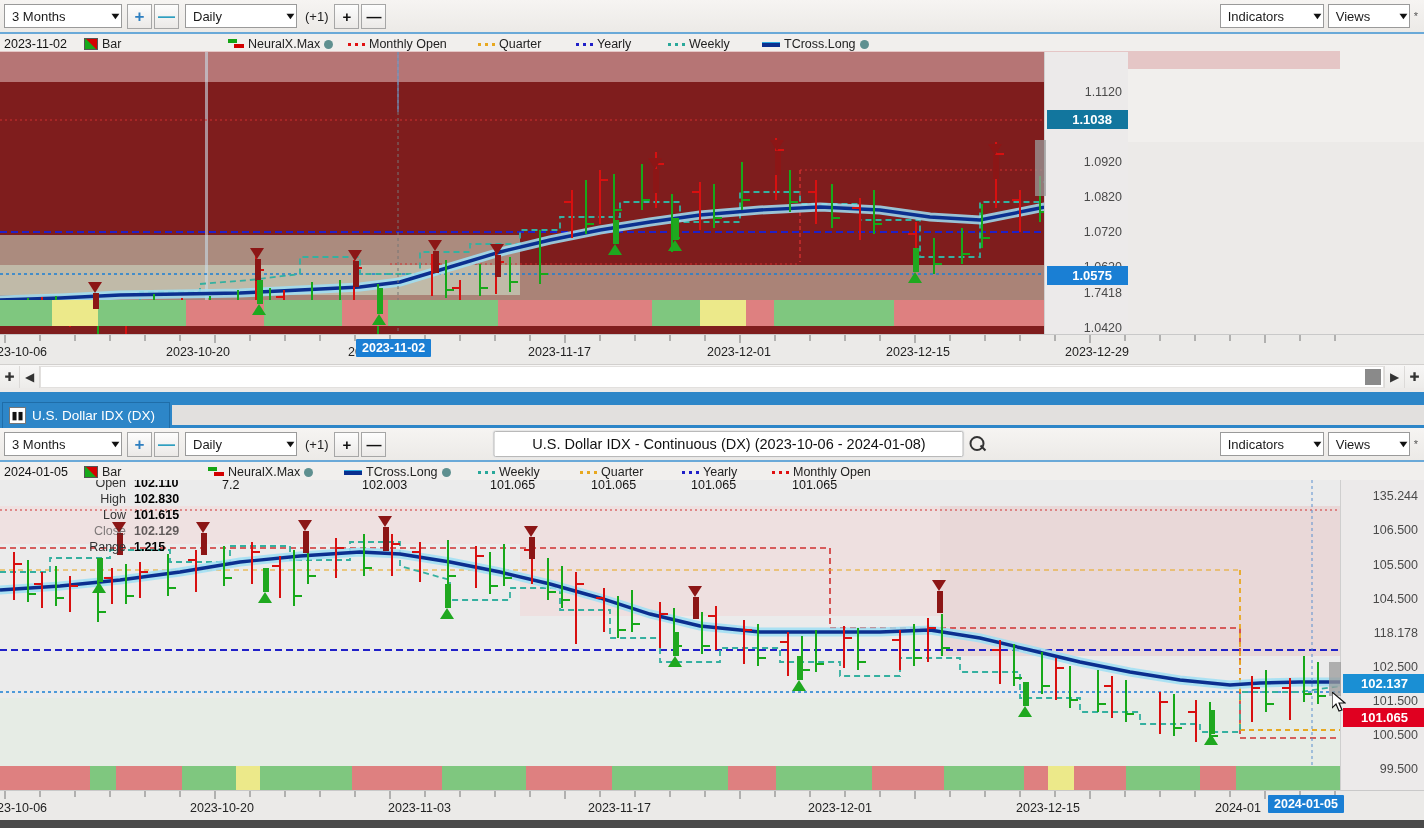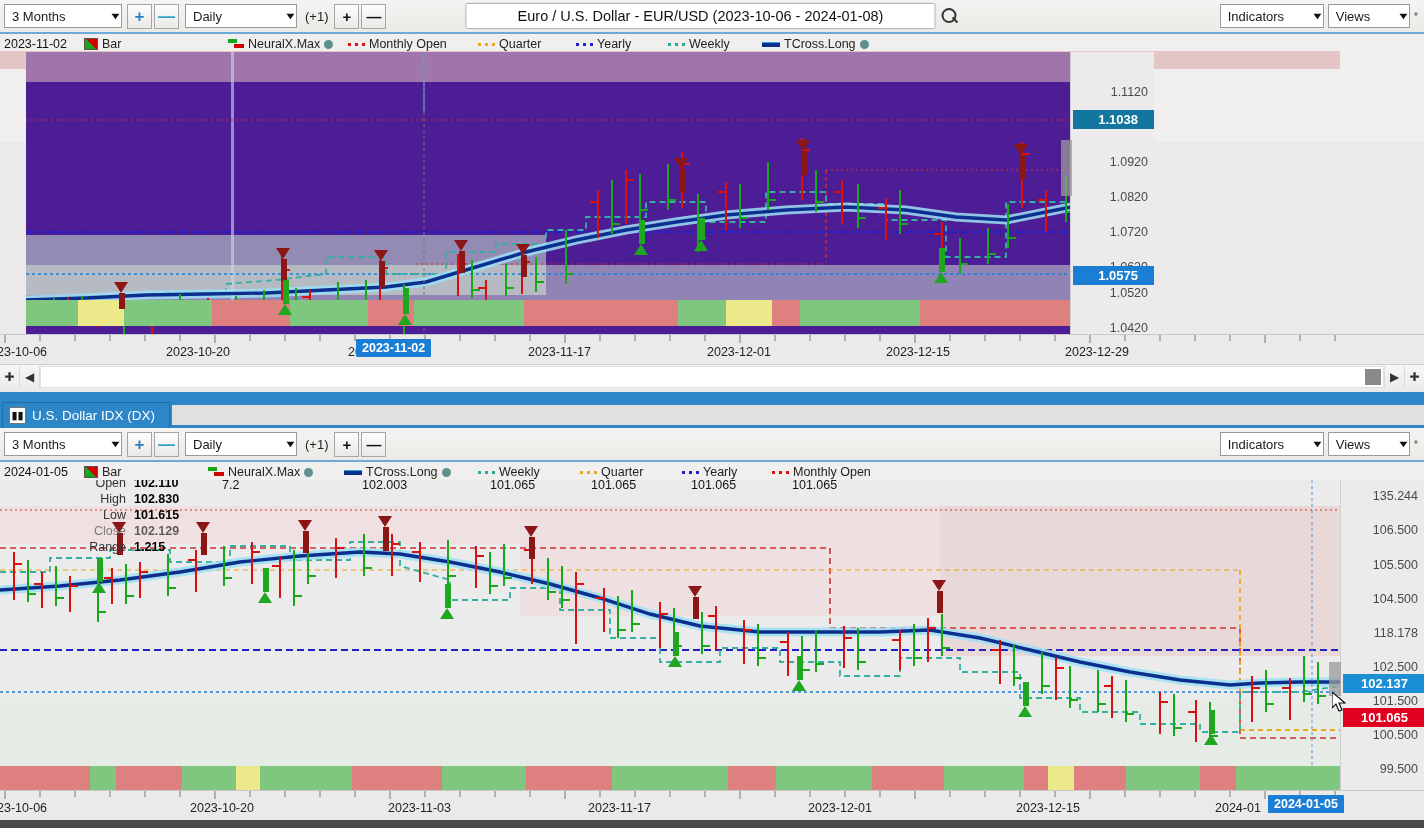--- a/index.html
+++ b/index.html
@@ -185,10 +185,6 @@
       <div class="sqbtn dk">—</div>
     </div>
 
-    <div class="symbolwrap">
-      <div class="symbolbox">Euro / U.S. Dollar - EUR/USD (2023-10-06 - 2024-01-08)</div>
-      <div class="magnifier"></div>
-    </div>
 
     <div class="rightcombos">
       <div class="combo w100">

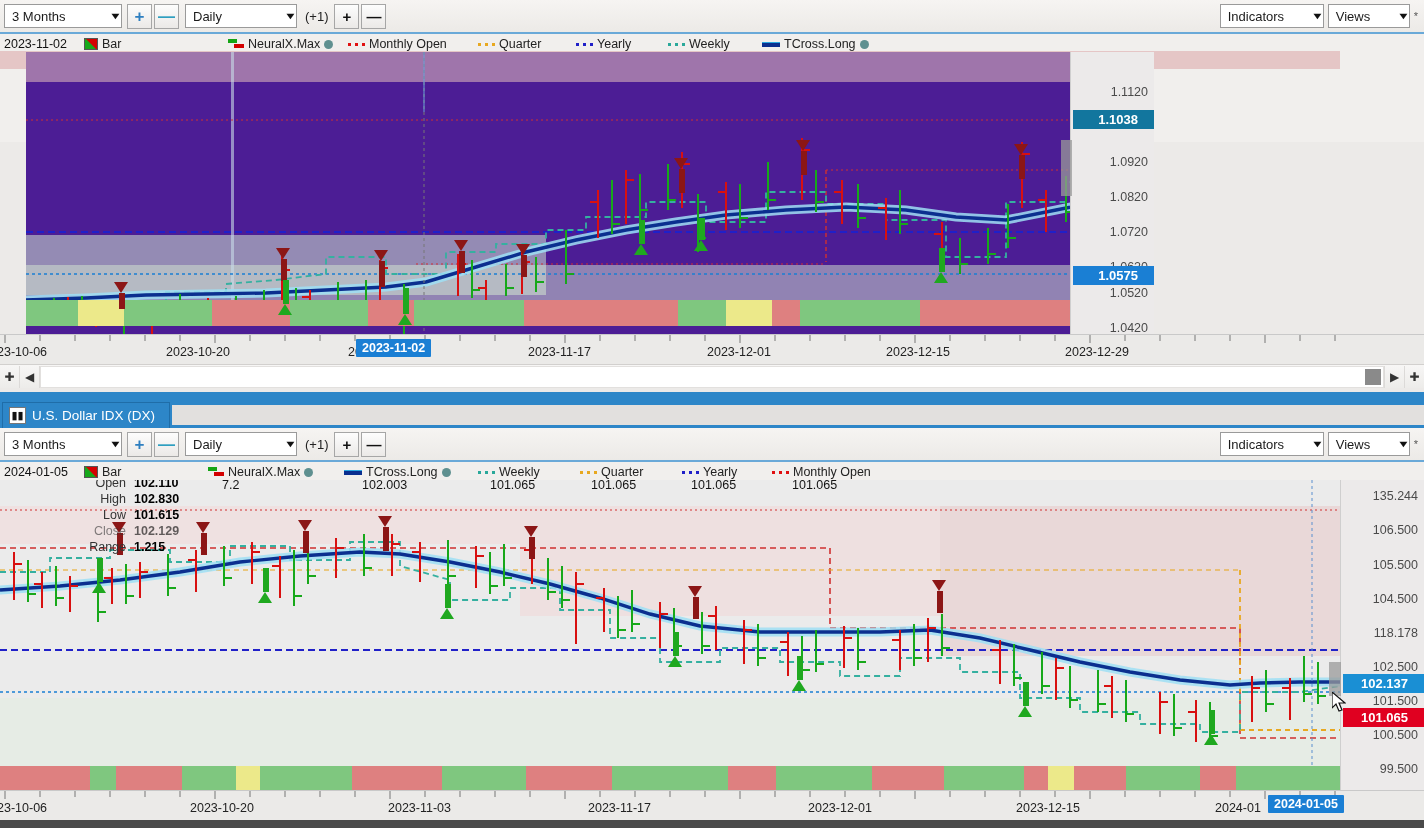--- a/index.html
+++ b/index.html
@@ -272,7 +272,7 @@
     <div class="lval" style="left:777px;top:20px;">1.0587</div>
   </div>
 
-  <div class="chartarea" style="position:absolute;top:52px;left:0;width:1128px;height:282px;background:#4c1d95;margin-left:26px;">
+  <div class="chartarea" style="position:absolute;top:52px;left:0;width:1128px;height:282px;background:#7f1d1d;">
     <div class="plot">
       <svg width="1340" height="282" style="display:block;">
         <defs>

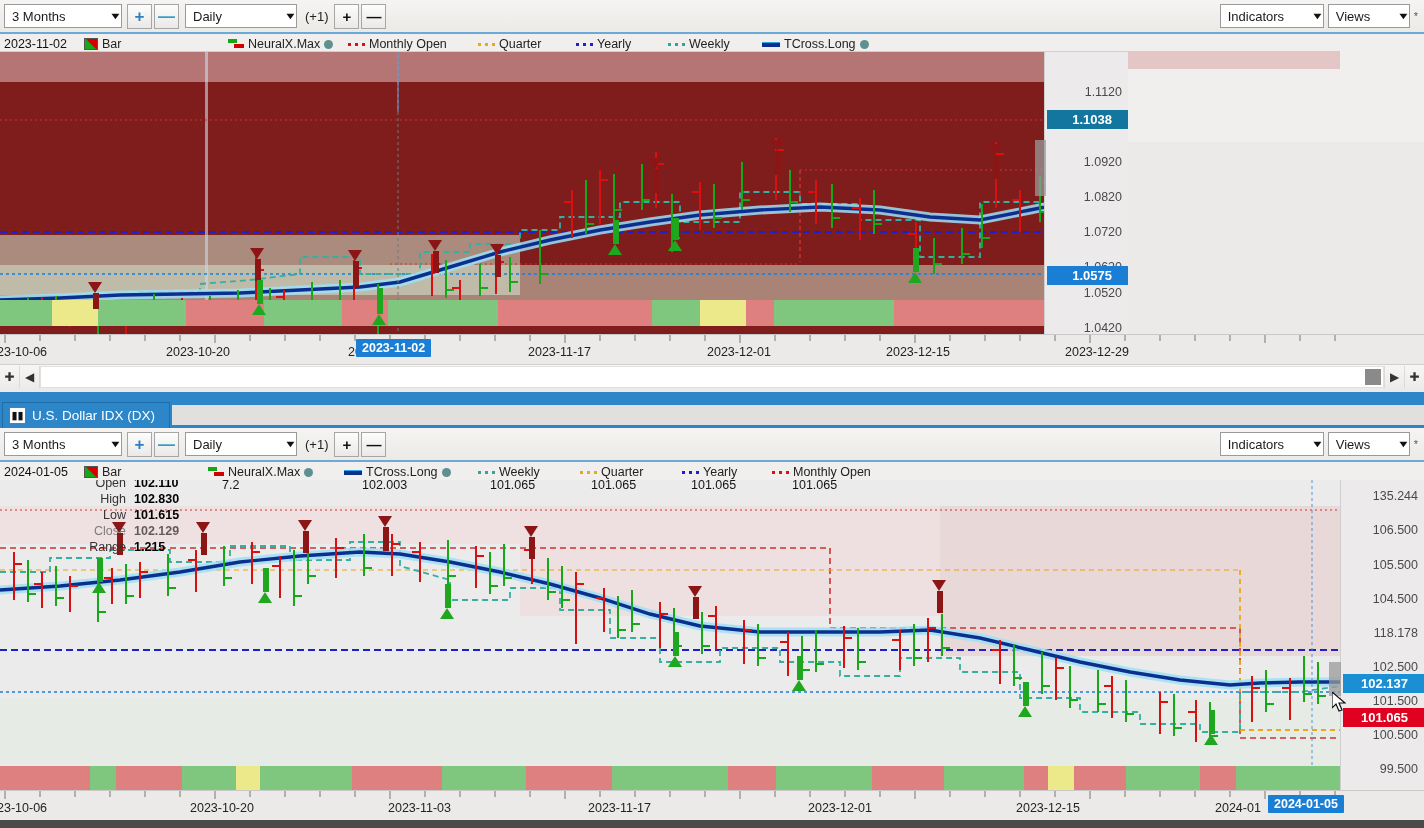--- a/index.html
+++ b/index.html
@@ -519,7 +519,7 @@
       <div class="tick" style="top:173px;">1.0720</div>
       <div class="tick" style="top:208px;">1.0620</div>
       <div class="hl" style="top:214px;background:#1a7fd4;">1.0575</div>
-      <div class="tick" style="top:234px;">1.0520</div>
+      <div class="tick" style="top:234px;">1.7418</div>
       <div class="tick" style="top:269px;">1.0420</div>
       <div style="position:absolute;left:-10px;top:88px;width:11px;height:56px;background:#9a9a9a;opacity:.75;"></div>
     </div>

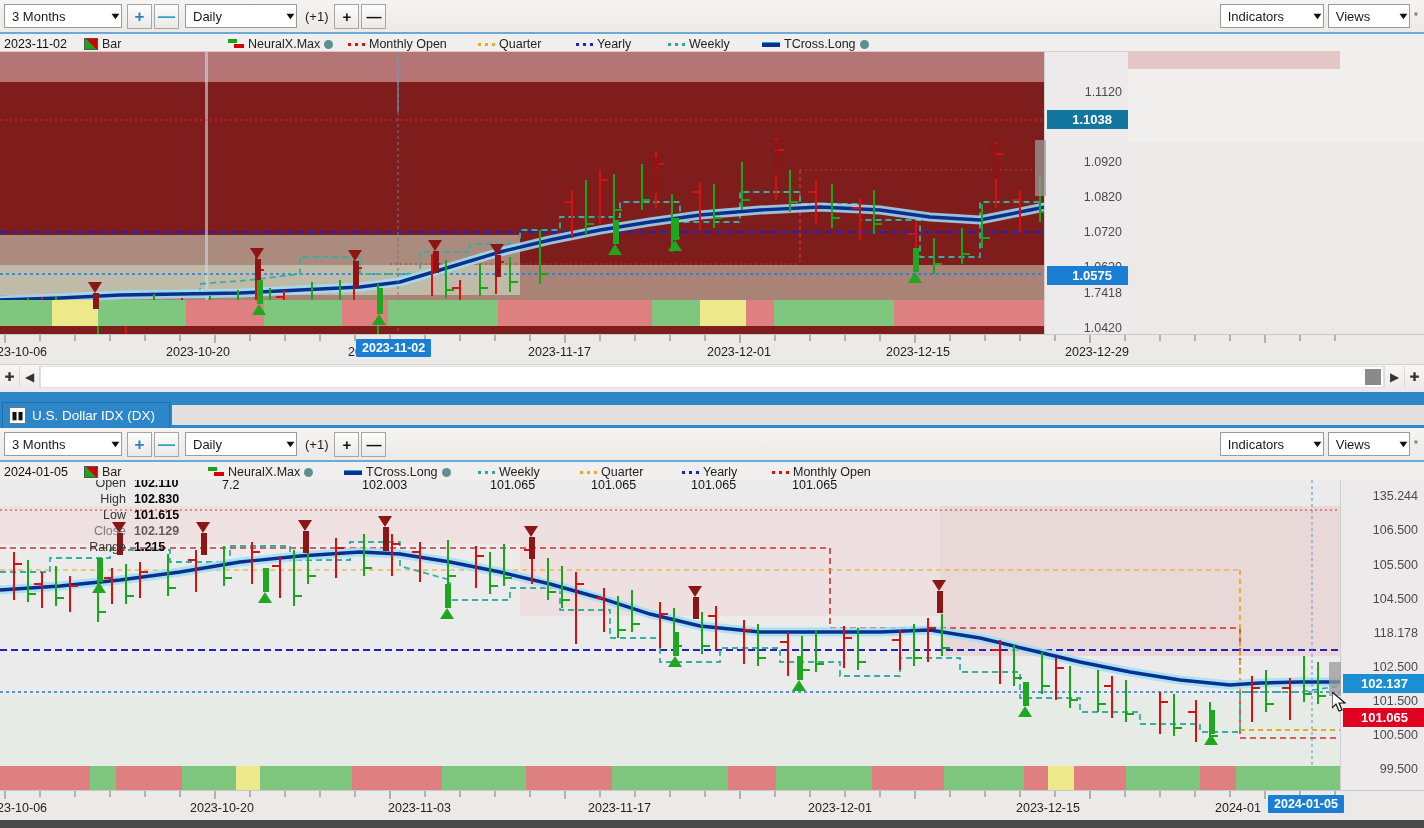--- a/index.html
+++ b/index.html
@@ -619,6 +619,10 @@
       <div class="sqbtn dk">—</div>
     </div>
 
+    <div class="symbolwrap" style="left:52%;">
+      <div class="symbolbox">U.S. Dollar IDX - Continuous (DX) (2023-10-06 - 2024-01-08)</div>
+      <div class="magnifier"></div>
+    </div>
 
     <div class="rightcombos">
       <div class="combo w100">

